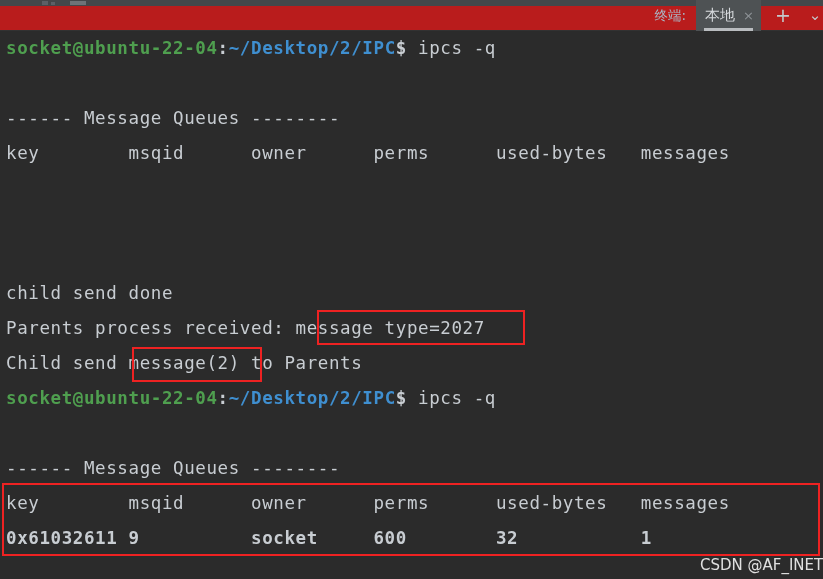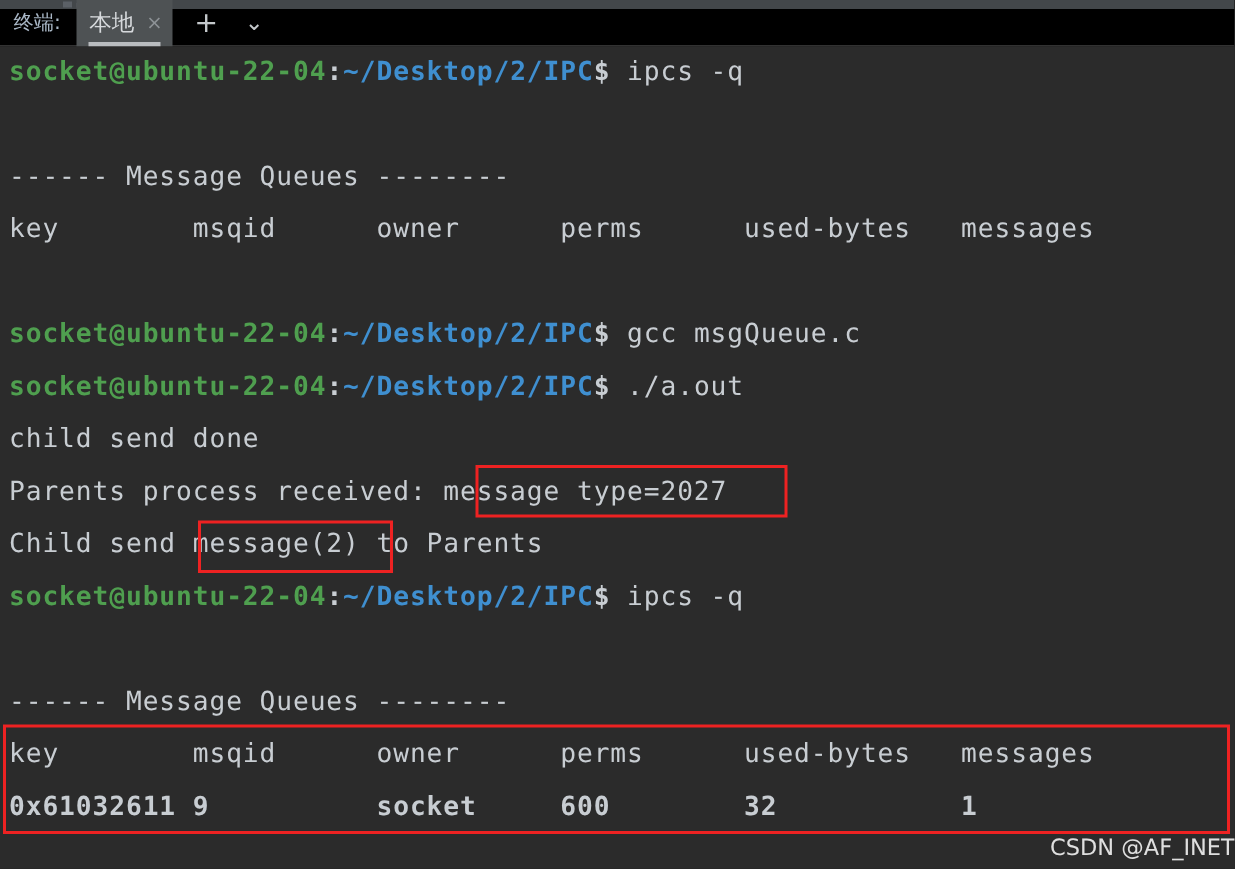--- a/index.html
+++ b/index.html
@@ -27,11 +27,12 @@
     left: 0; top: 0;
     width: 823px;
     height: 31px;
-    background: #000000;
+    background: #b91c1c;
     border-bottom: 1px solid #323232;
     display: flex;
     align-items: center;
     box-sizing: border-box;
+    justify-content: flex-end;
   }
   .tabbar-strip {
     position: absolute;

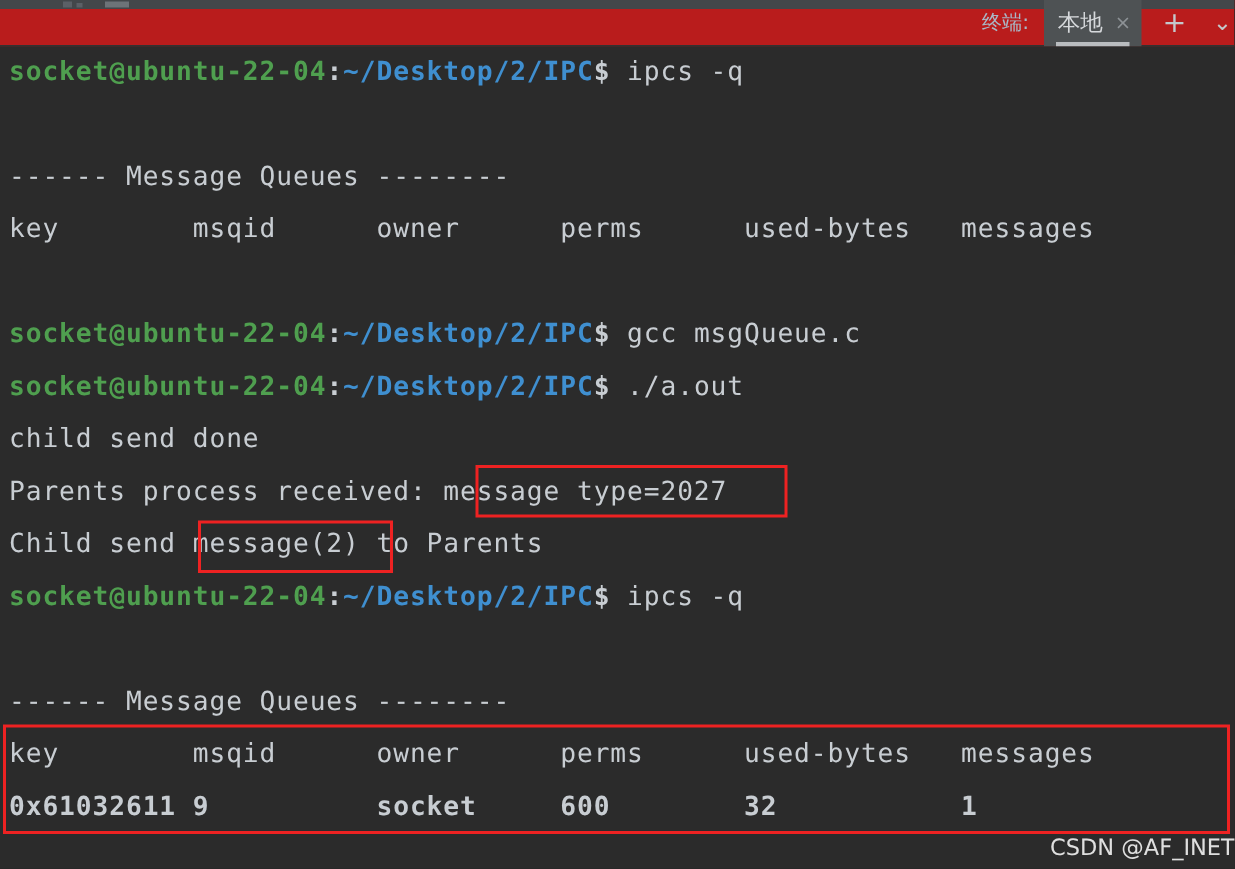--- a/index.html
+++ b/index.html
@@ -177,7 +177,6 @@
       <div class="termline" style="top: 76px;"><span class="c-out">------ Message Queues --------</span></div>
       <div class="termline" style="top: 111px;"><span class="c-out">key        msqid      owner      perms      used-bytes   messages</span></div>
       <div class="termline" style="top: 146px;"><span class="c-out"></span></div>
-      <div class="termline" style="top: 181px;"><span class="c-user">socket@ubuntu-22-04</span><span class="c-punct">:</span><span class="c-path">~/Desktop/2/IPC</span><span class="c-punct">$</span><span class="c-out"> gcc msgQueue.c</span></div>
       <div class="termline" style="top: 216px;"><span class="c-user">socket@ubuntu-22-04</span><span class="c-punct">:</span><span class="c-path">~/Desktop/2/IPC</span><span class="c-punct">$</span><span class="c-out"> ./a.out</span></div>
       <div class="termline" style="top: 251px;"><span class="c-out">child send done</span></div>
       <div class="termline" style="top: 286px;"><span class="c-out">Parents process received: message type=2027</span></div>

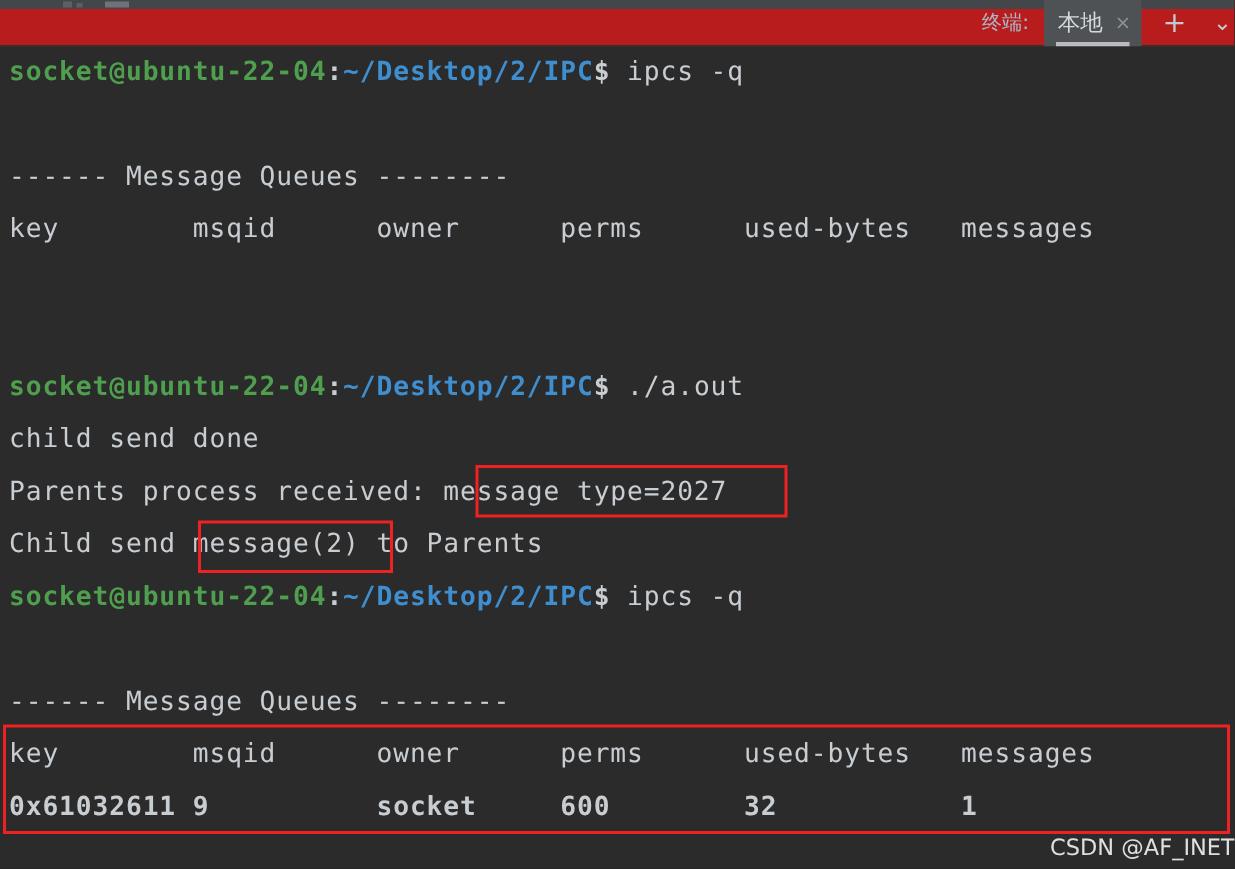--- a/index.html
+++ b/index.html
@@ -177,7 +177,6 @@
       <div class="termline" style="top: 76px;"><span class="c-out">------ Message Queues --------</span></div>
       <div class="termline" style="top: 111px;"><span class="c-out">key        msqid      owner      perms      used-bytes   messages</span></div>
       <div class="termline" style="top: 146px;"><span class="c-out"></span></div>
-      <div class="termline" style="top: 216px;"><span class="c-user">socket@ubuntu-22-04</span><span class="c-punct">:</span><span class="c-path">~/Desktop/2/IPC</span><span class="c-punct">$</span><span class="c-out"> ./a.out</span></div>
       <div class="termline" style="top: 251px;"><span class="c-out">child send done</span></div>
       <div class="termline" style="top: 286px;"><span class="c-out">Parents process received: message type=2027</span></div>
       <div class="termline" style="top: 321px;"><span class="c-out">Child send message(2) to Parents</span></div>

